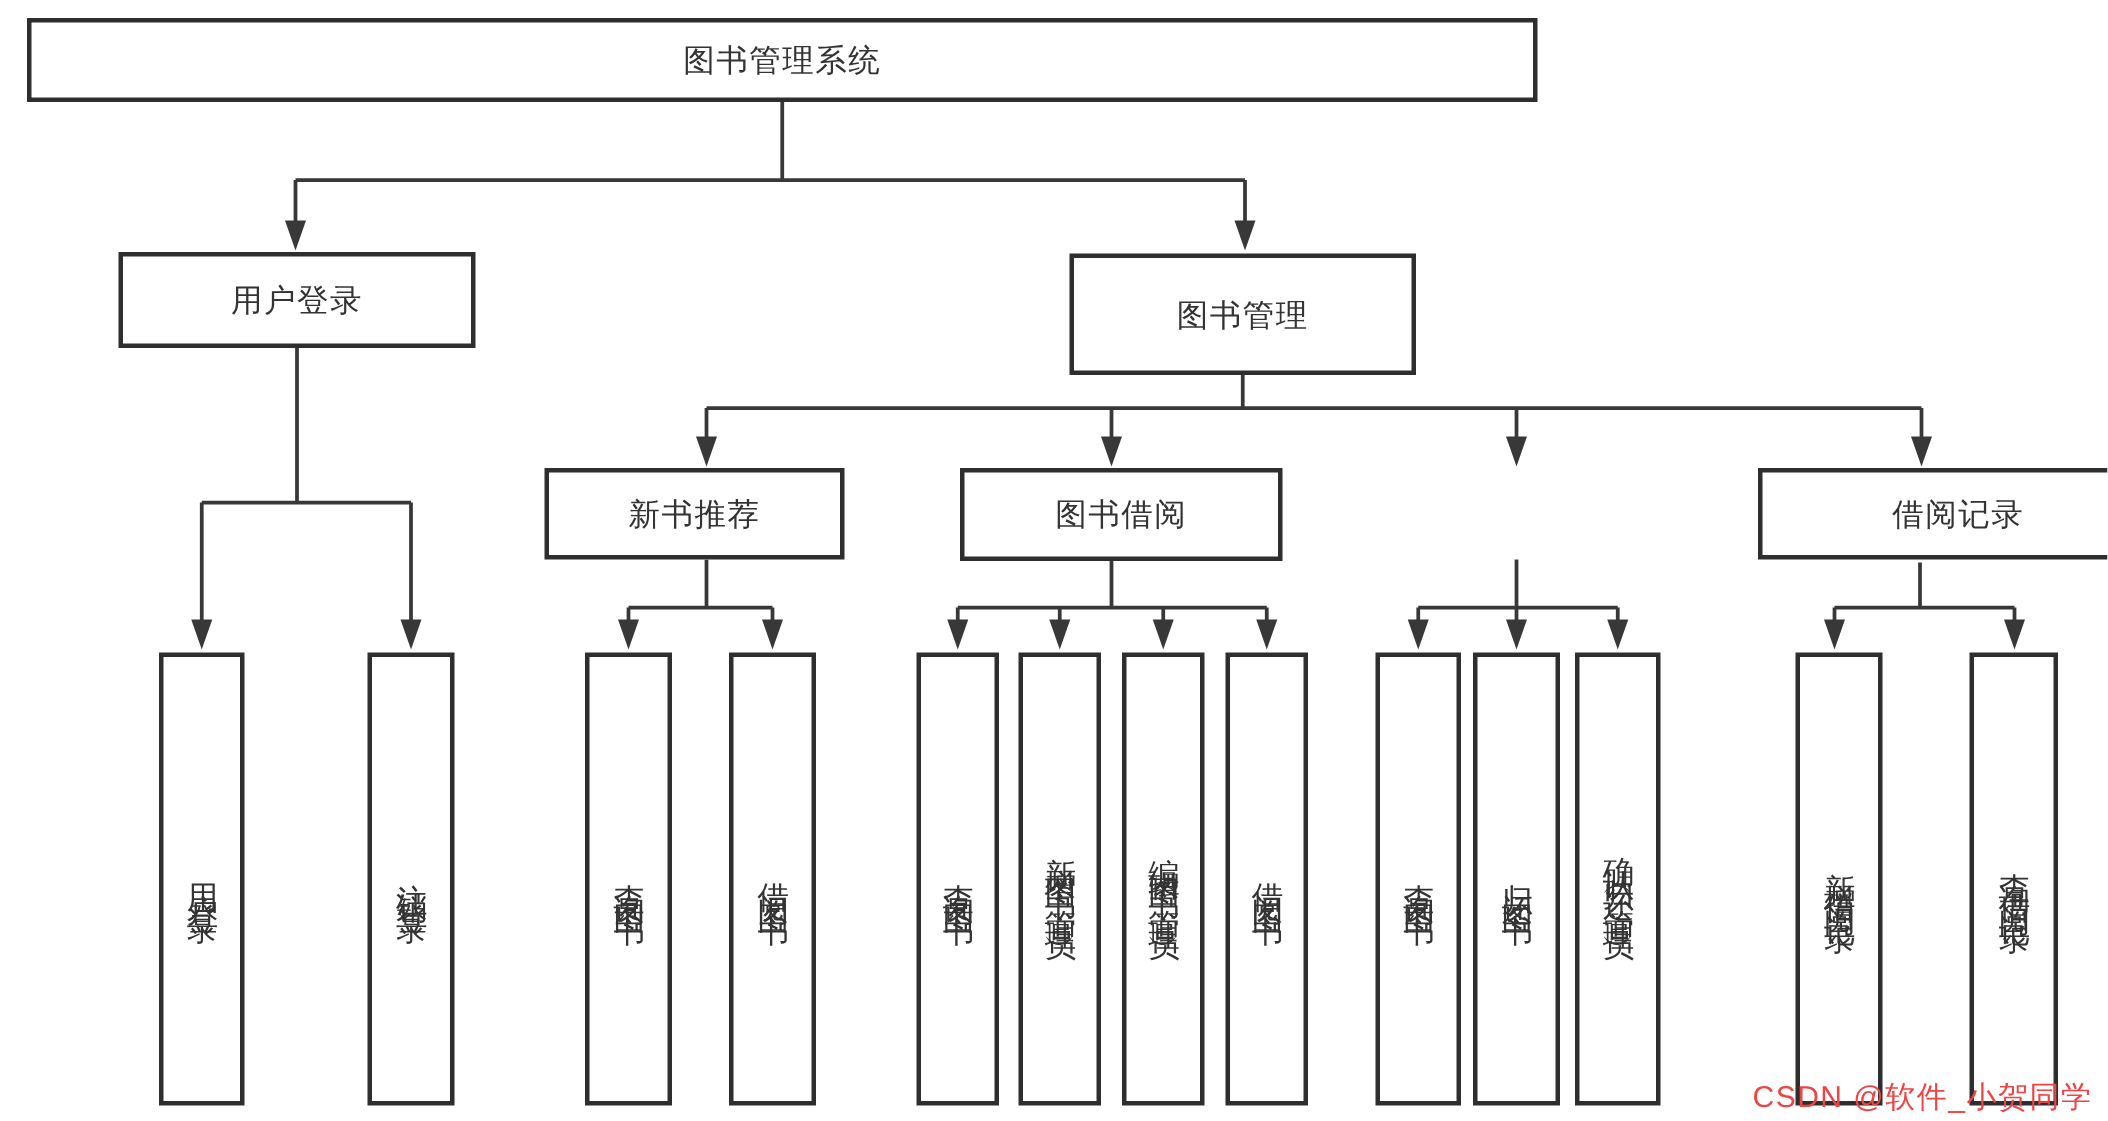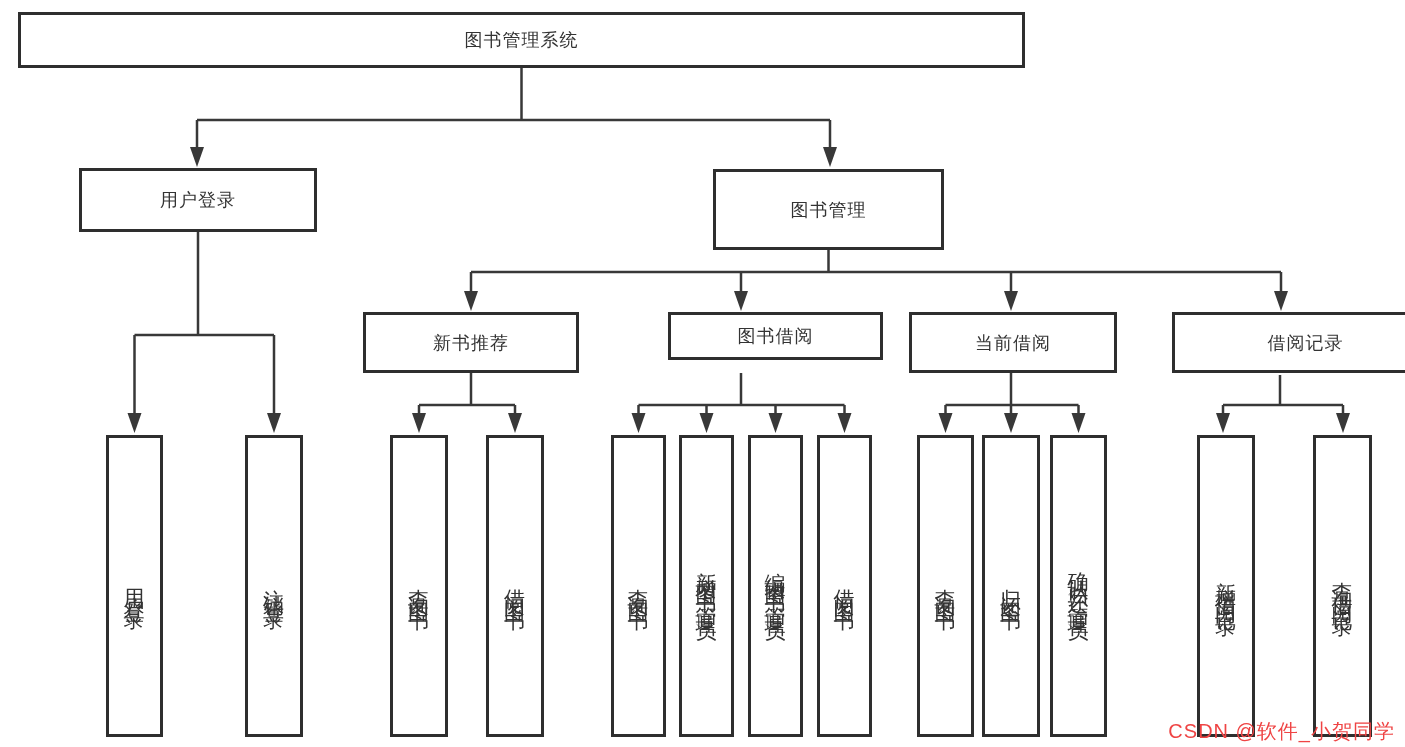--- a/index.html
+++ b/index.html
@@ -34,7 +34,7 @@
     z-index: 2;
   }
   .hlabel {
-    font-size: 18px;
+    font-size: 21px;
     color: #333333;
     letter-spacing: 1px;
     white-space: nowrap;

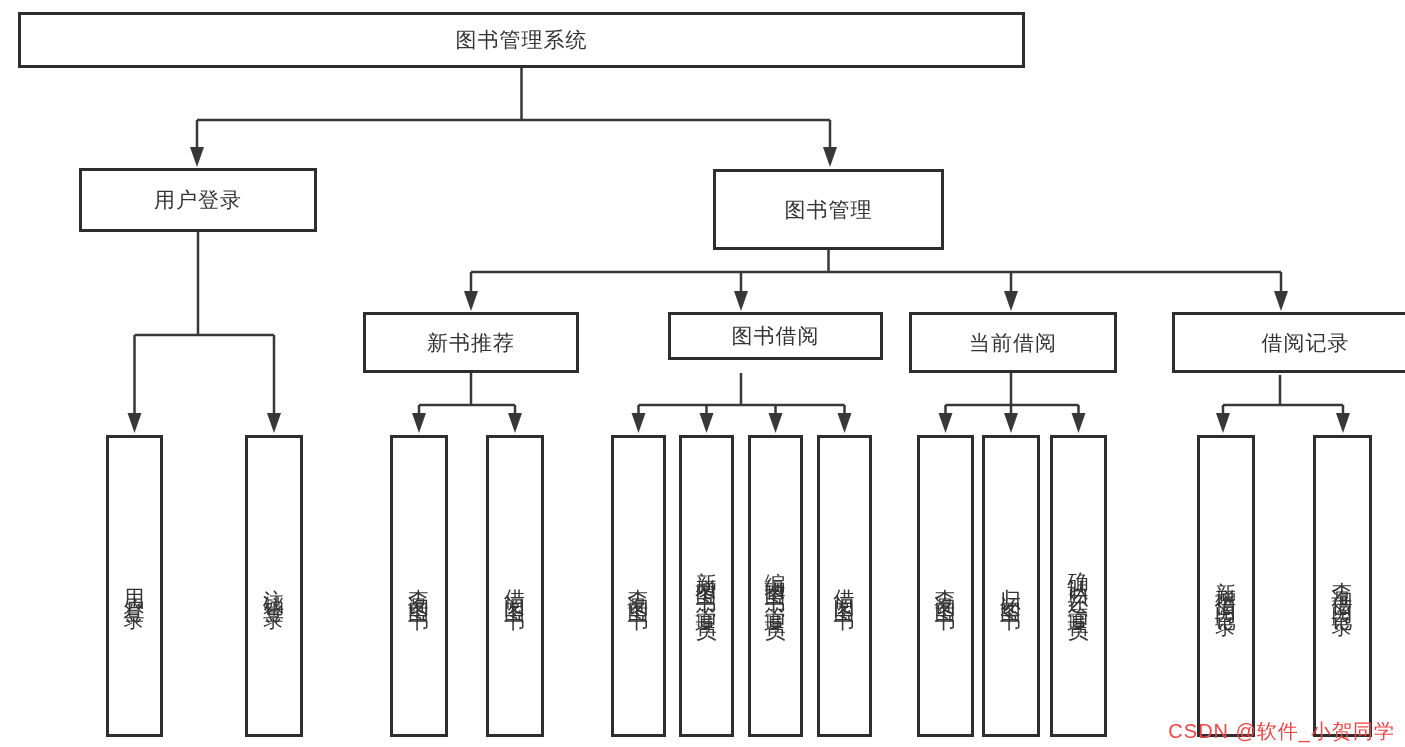--- a/index.html
+++ b/index.html
@@ -108,7 +108,7 @@
     <span class="hlabel">图书管理</span>
   </div>
 
-  <div class="node" style="left:363px; top:312px; width:216px; height:61px">
+  <div class="node" style="left:363px; top:312px; width:200px; height:61px">
     <span class="hlabel">新书推荐</span>
   </div>
   <div class="node" style="left:668px; top:312px; width:215px; height:48px">

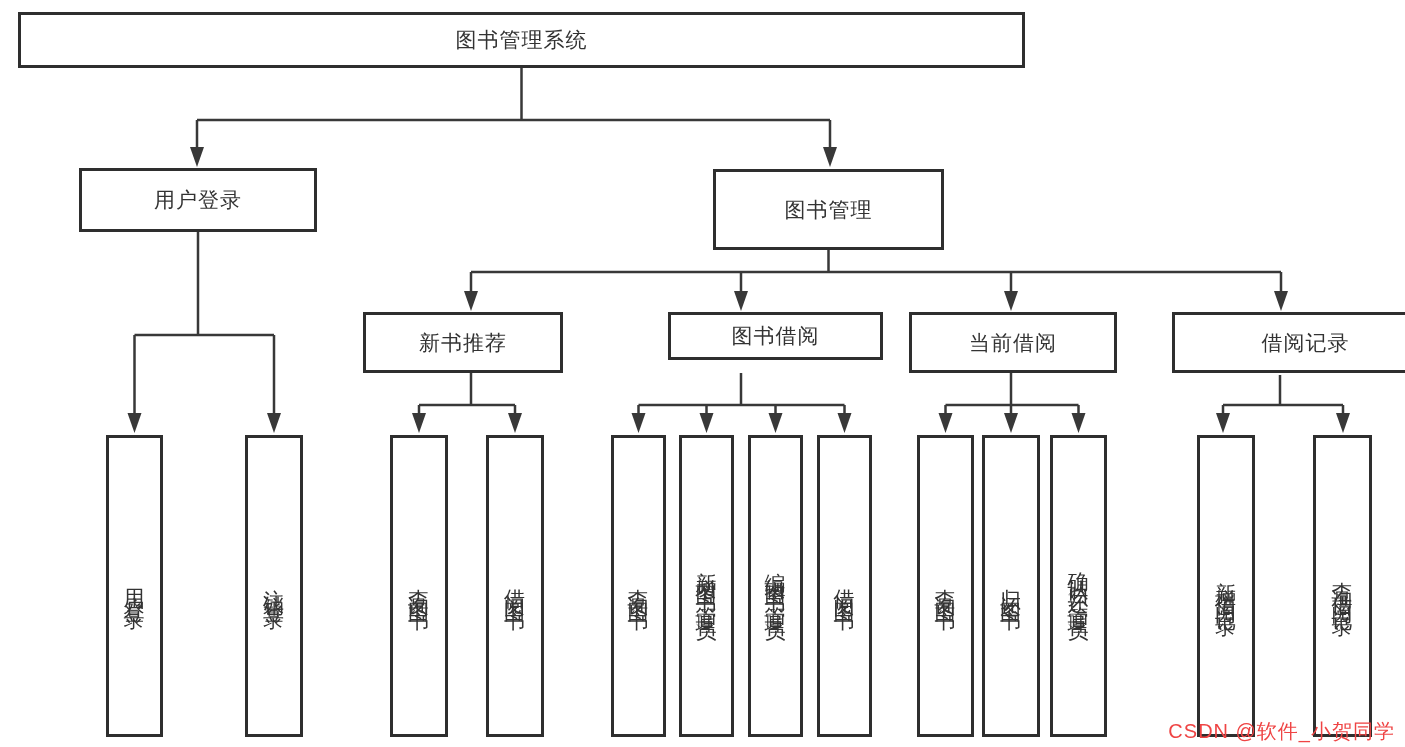--- a/index.html
+++ b/index.html
@@ -111,7 +111,7 @@
   <div class="node" style="left:363px; top:312px; width:200px; height:61px">
     <span class="hlabel">新书推荐</span>
   </div>
-  <div class="node" style="left:668px; top:312px; width:215px; height:48px">
+  <div class="node" style="left:640px; top:312px; width:215px; height:62px">
     <span class="hlabel">图书借阅</span>
   </div>
   <div class="node" style="left:909px; top:312px; width:208px; height:61px">

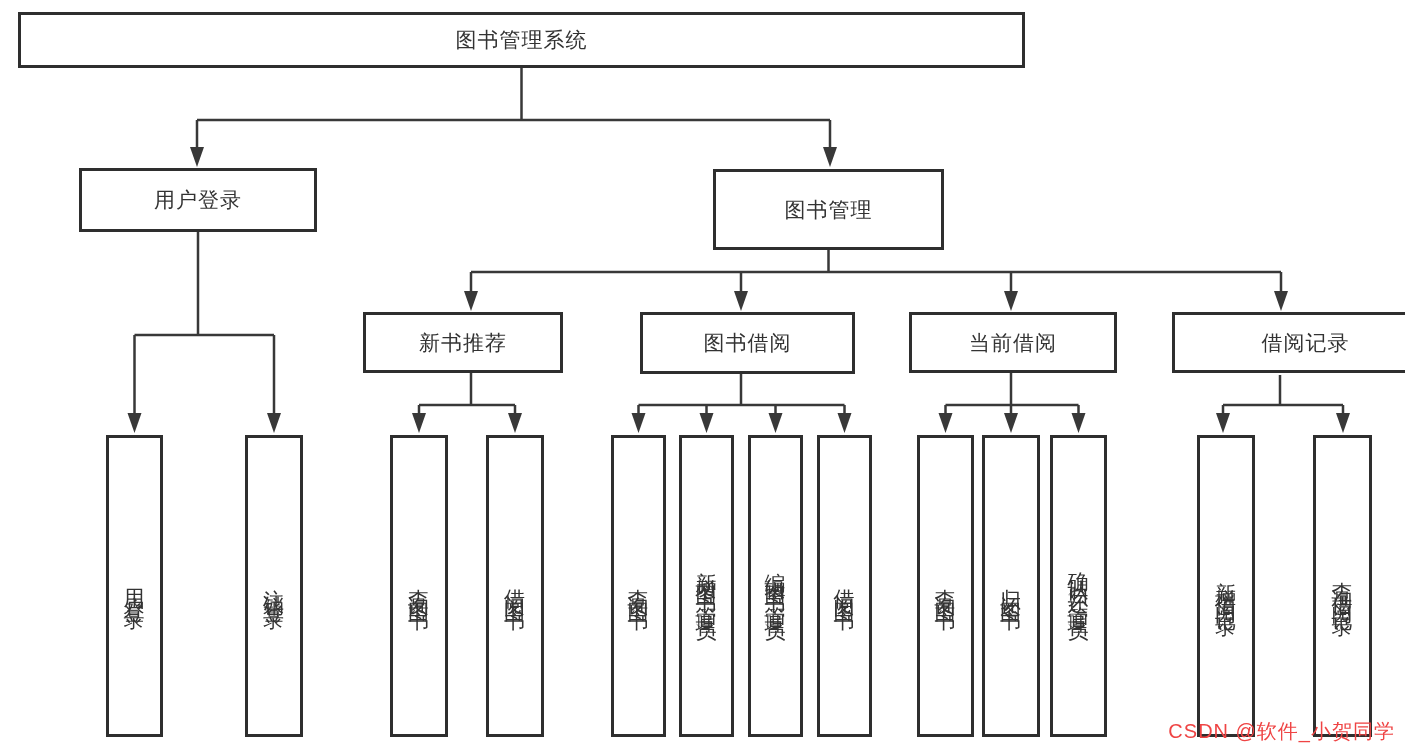--- a/index.html
+++ b/index.html
@@ -114,9 +114,6 @@
   <div class="node" style="left:640px; top:312px; width:215px; height:62px">
     <span class="hlabel">图书借阅</span>
   </div>
-  <div class="node" style="left:909px; top:312px; width:208px; height:61px">
-    <span class="hlabel">当前借阅</span>
-  </div>
   <div class="node" style="left:1172px; top:312px; width:267px; height:61px">
     <span class="hlabel">借阅记录</span>
   </div>

